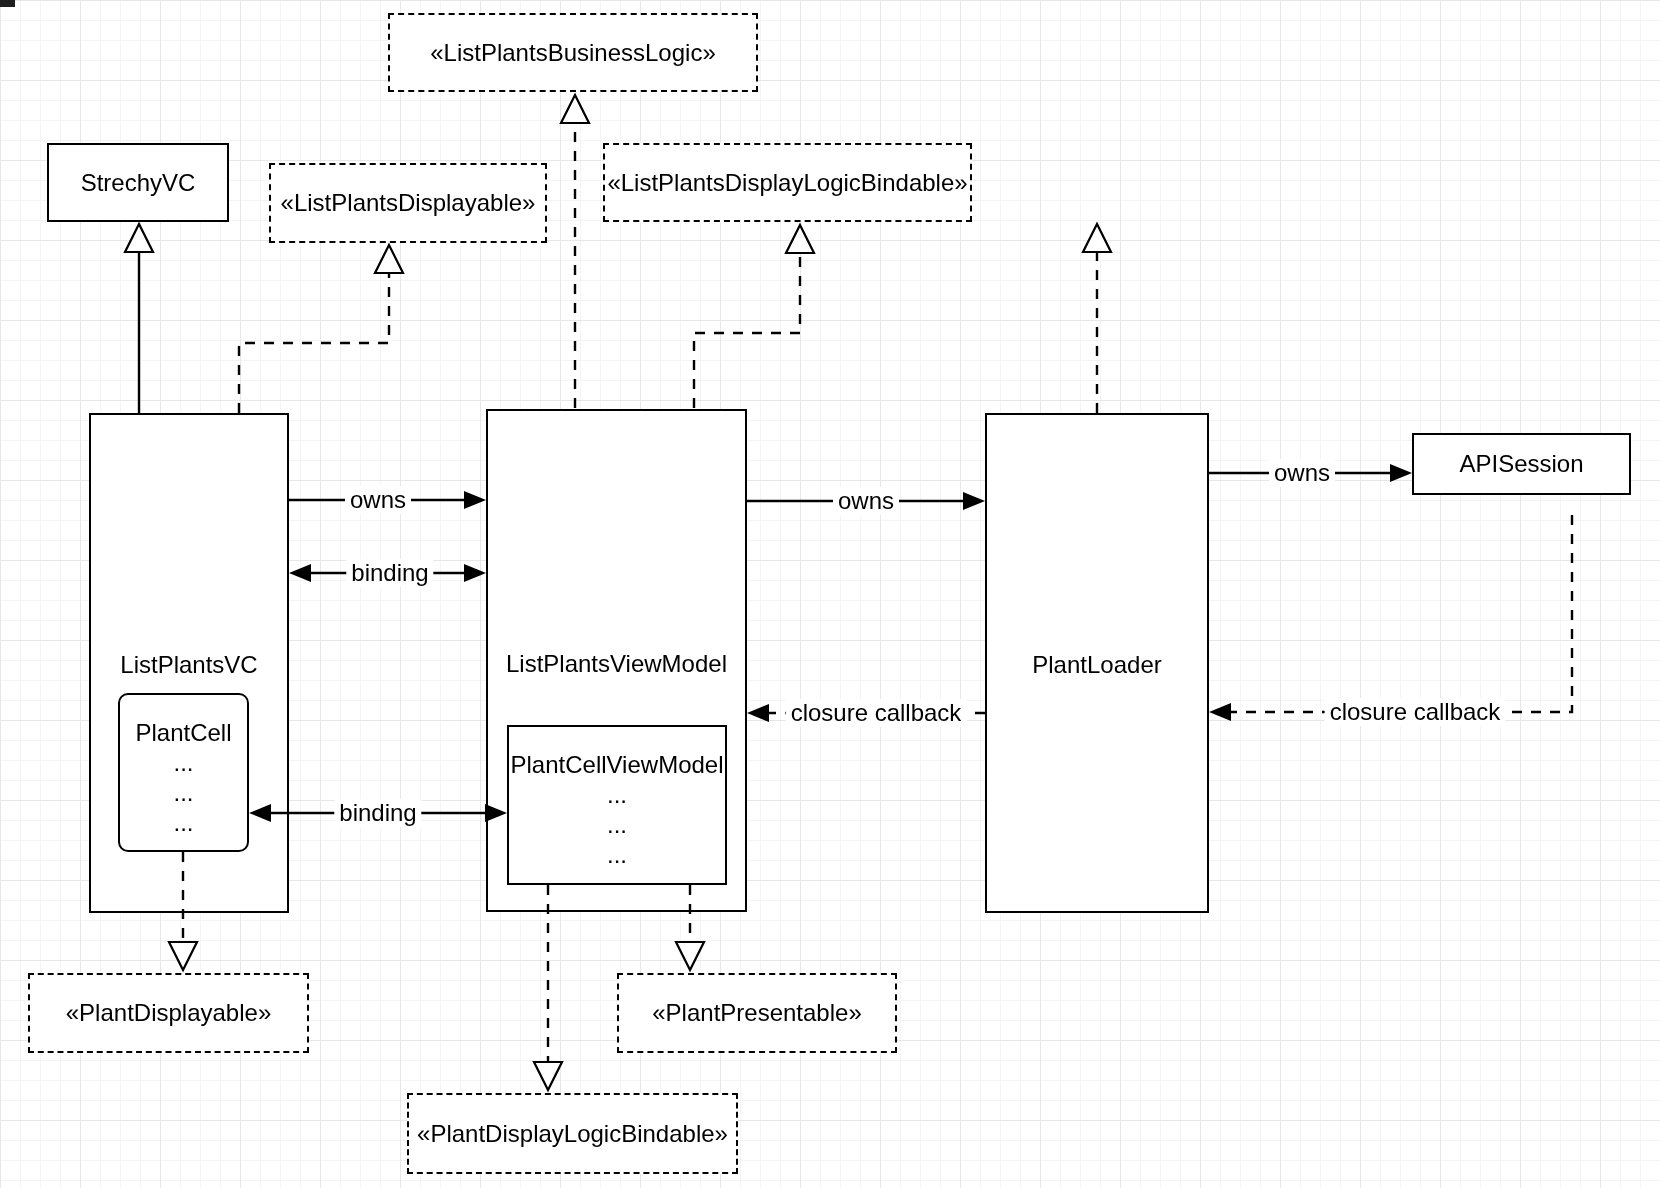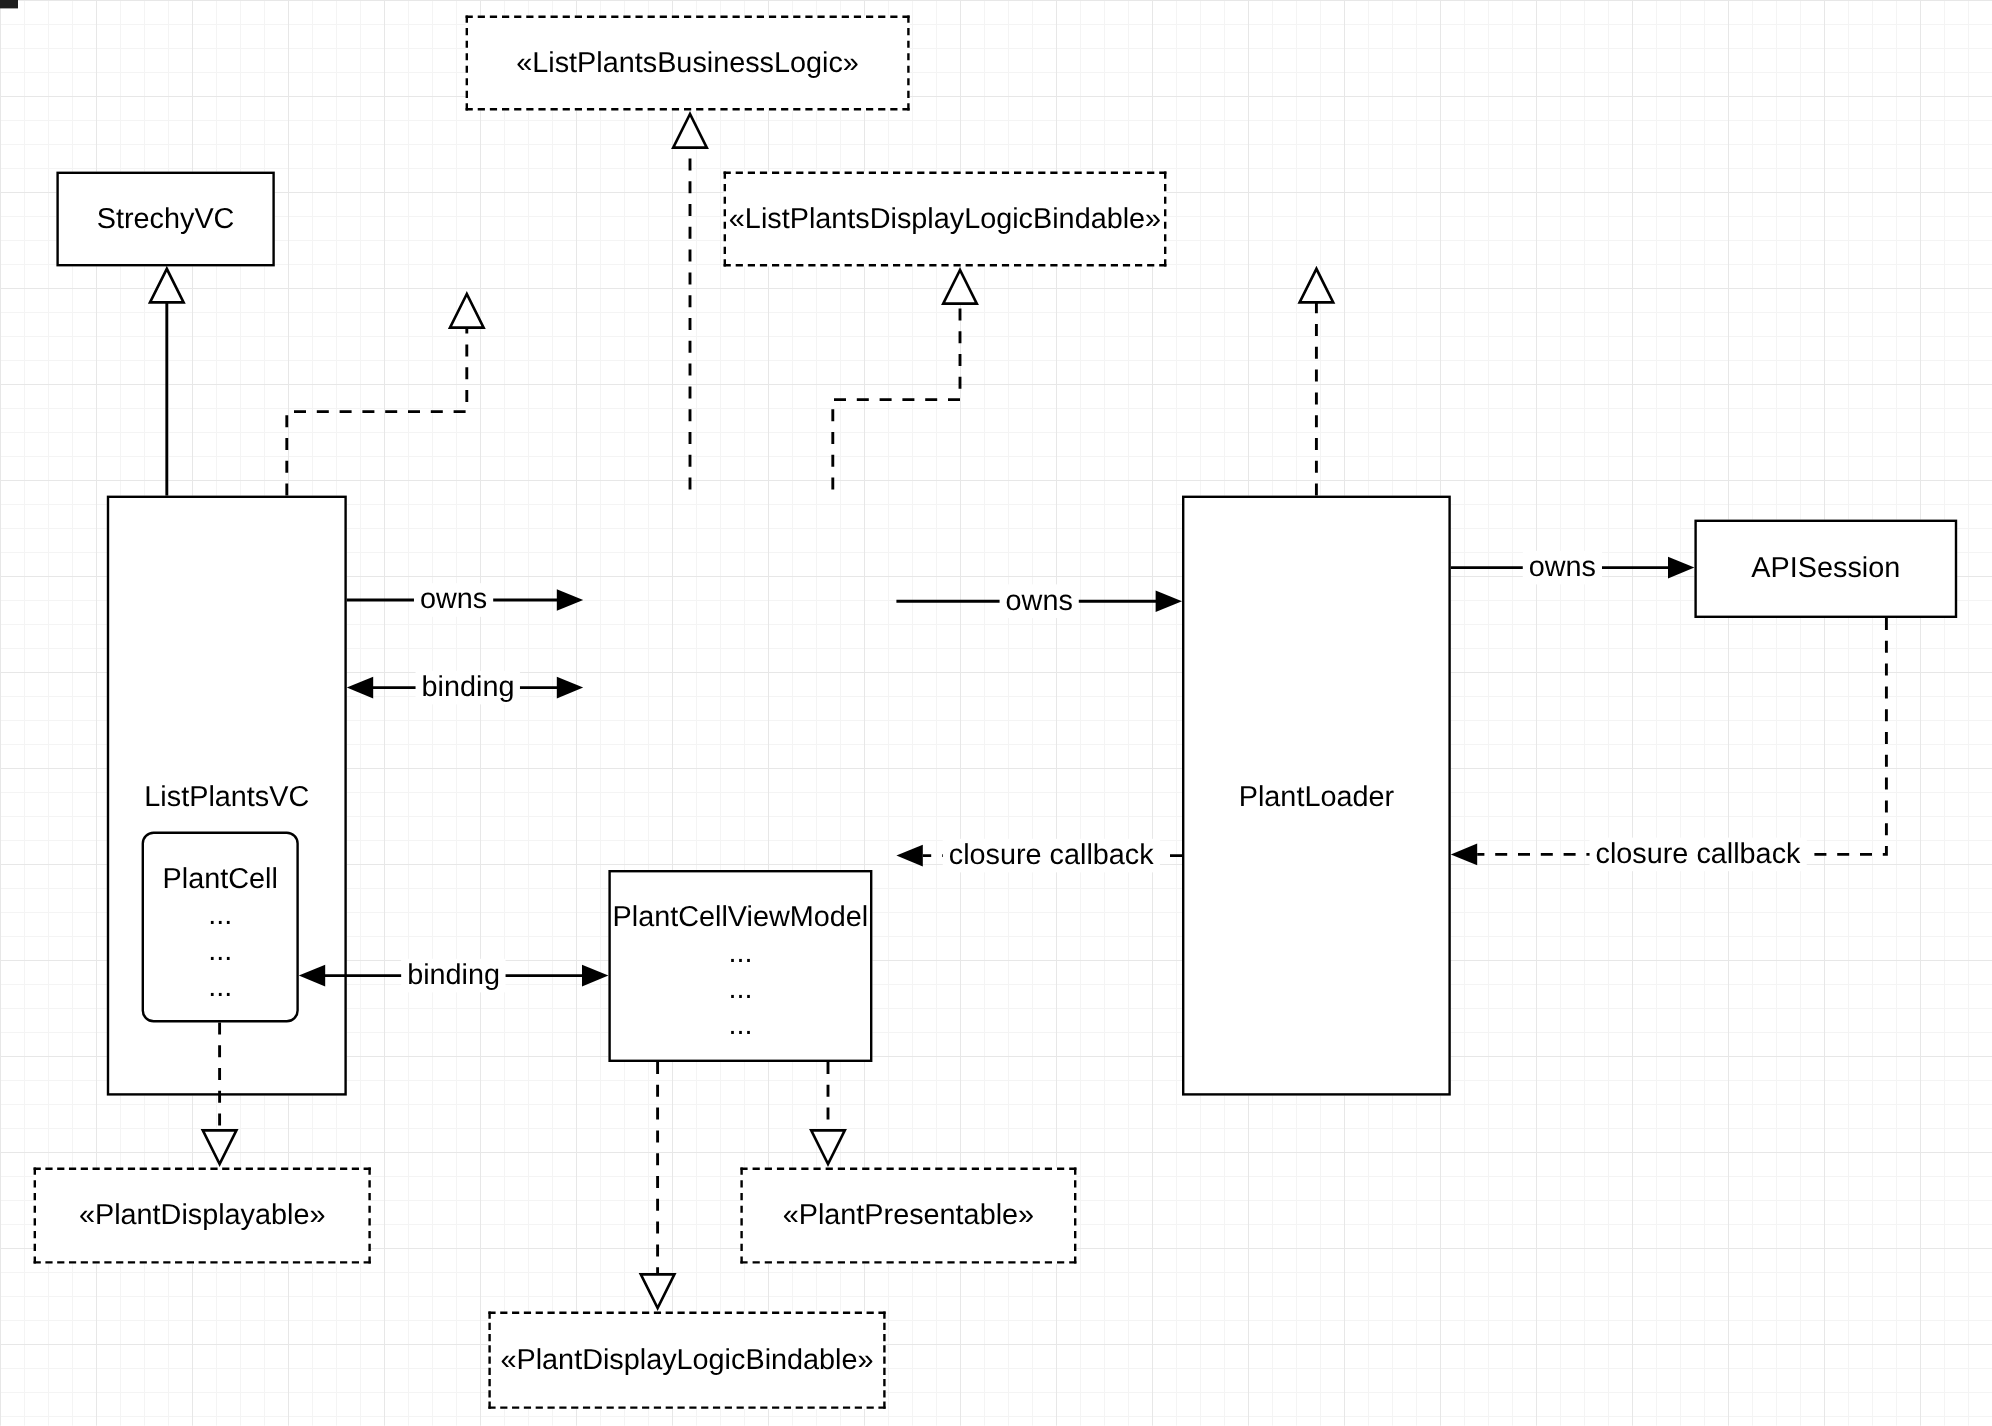--- a/index.html
+++ b/index.html
@@ -82,6 +82,9 @@
     <span>«ListPlantsBusinessLogic»</span>
   </div>
 
+  <div class="node small dashed" style="left:269px; top:163px; width:278px; height:80px;">
+    <span>«ListPlantsDisplayable»</span>
+  </div>
 
   <div class="node small dashed" style="left:603px; top:143px; width:369px; height:79px;">
     <span>«ListPlantsDisplayLogicBindable»</span>

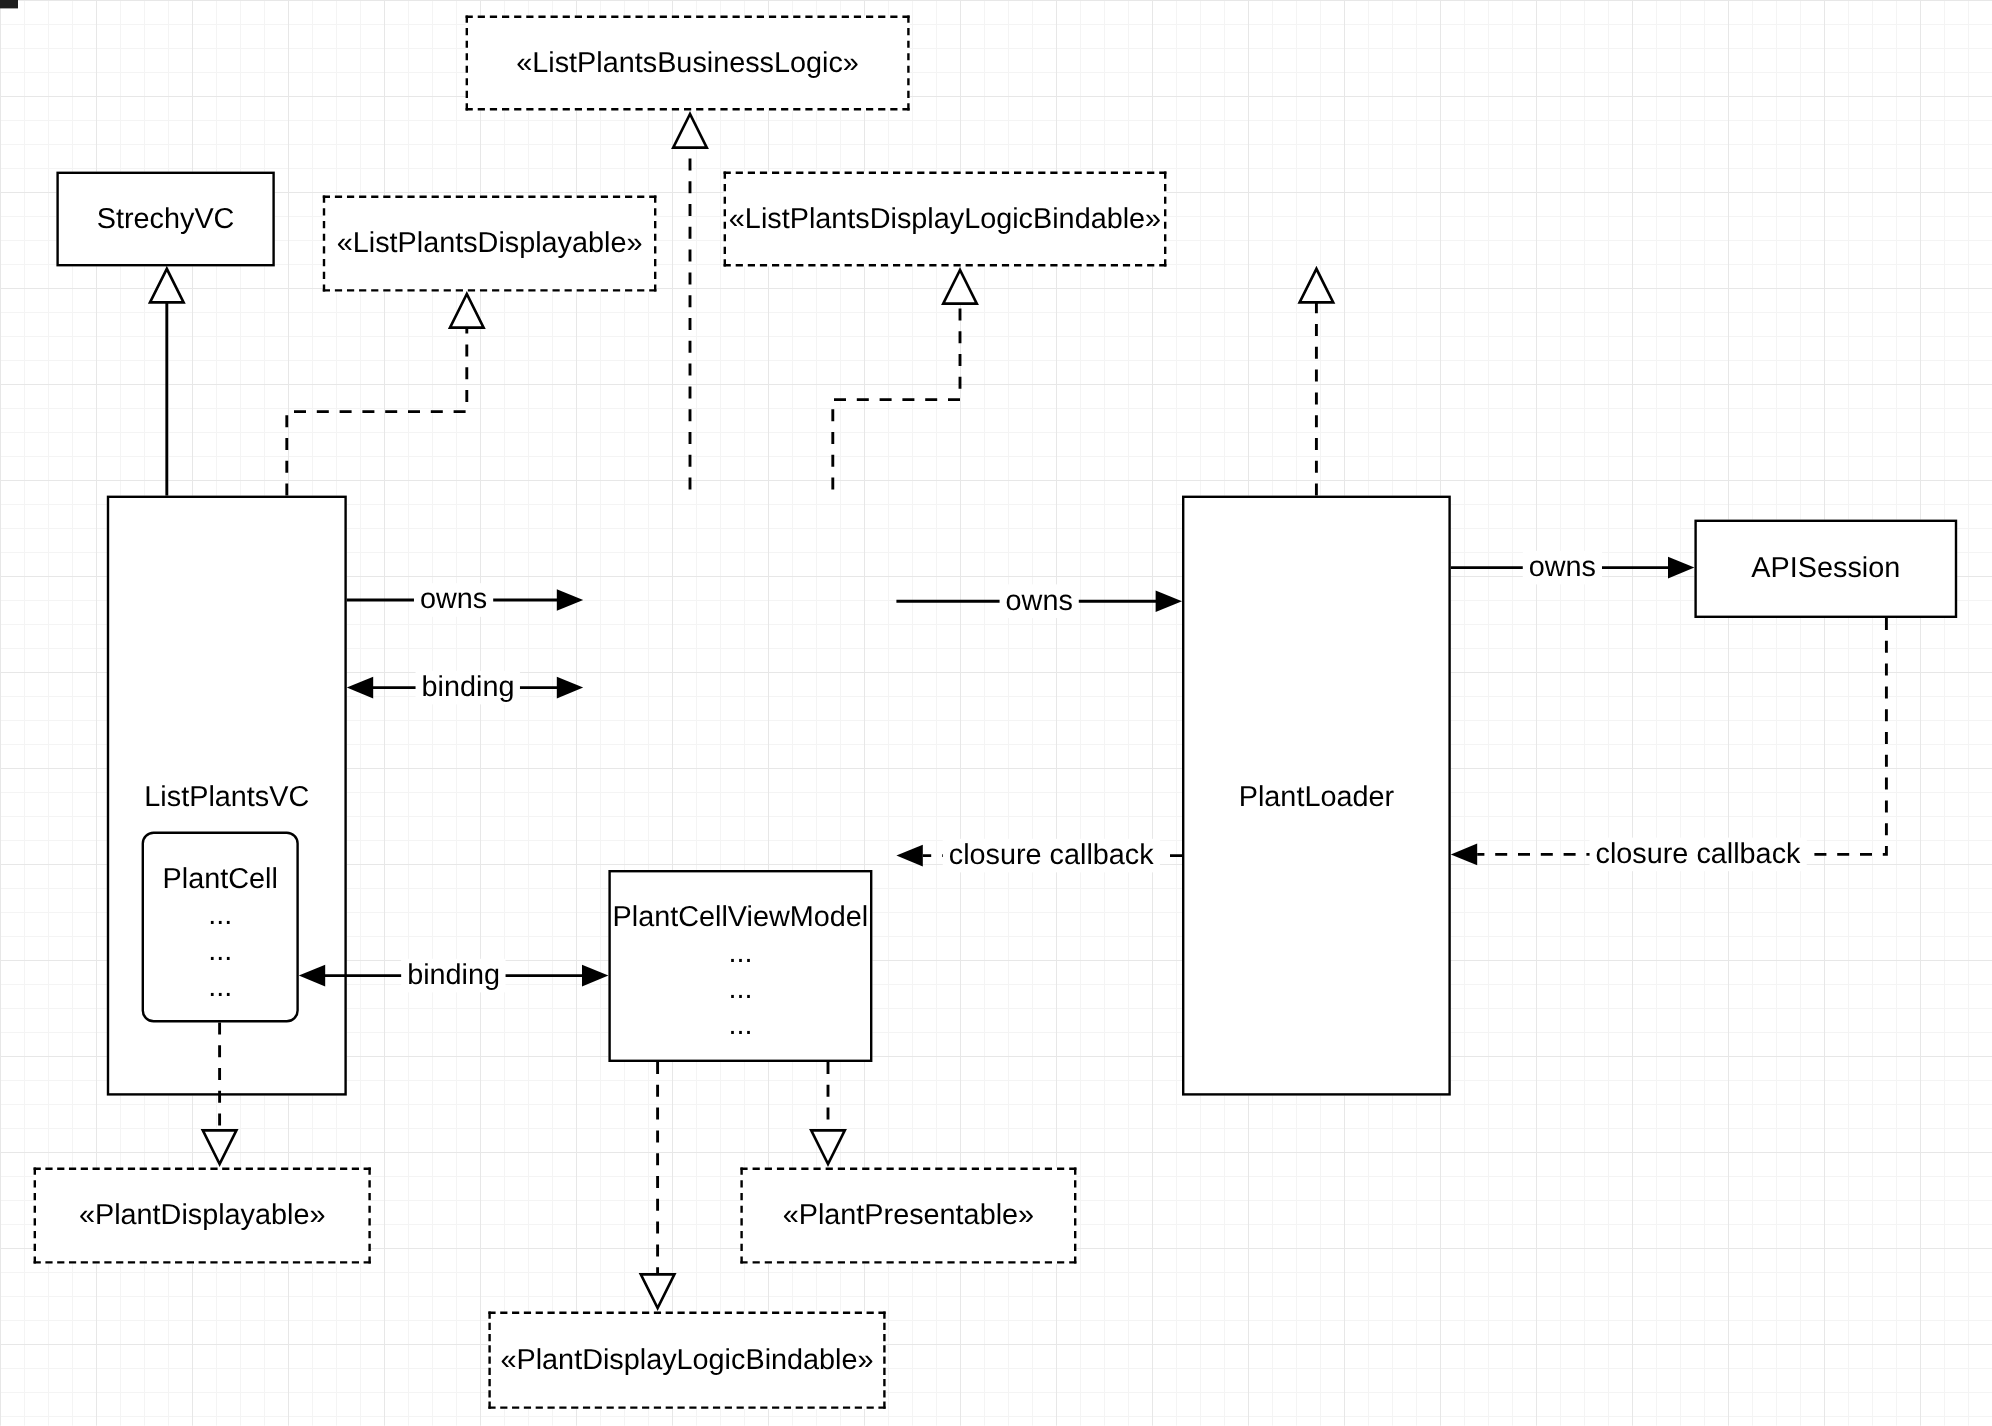--- a/index.html
+++ b/index.html
@@ -114,7 +114,7 @@
     <span class="container-label" style="top:250px;">PlantLoader</span>
   </div>
 
-  <div class="node small" style="left:1412px; top:433px; width:219px; height:82px;">
+  <div class="node small" style="left:1412px; top:433px; width:219px; height:62px;">
     <span>APISession</span>
   </div>
 

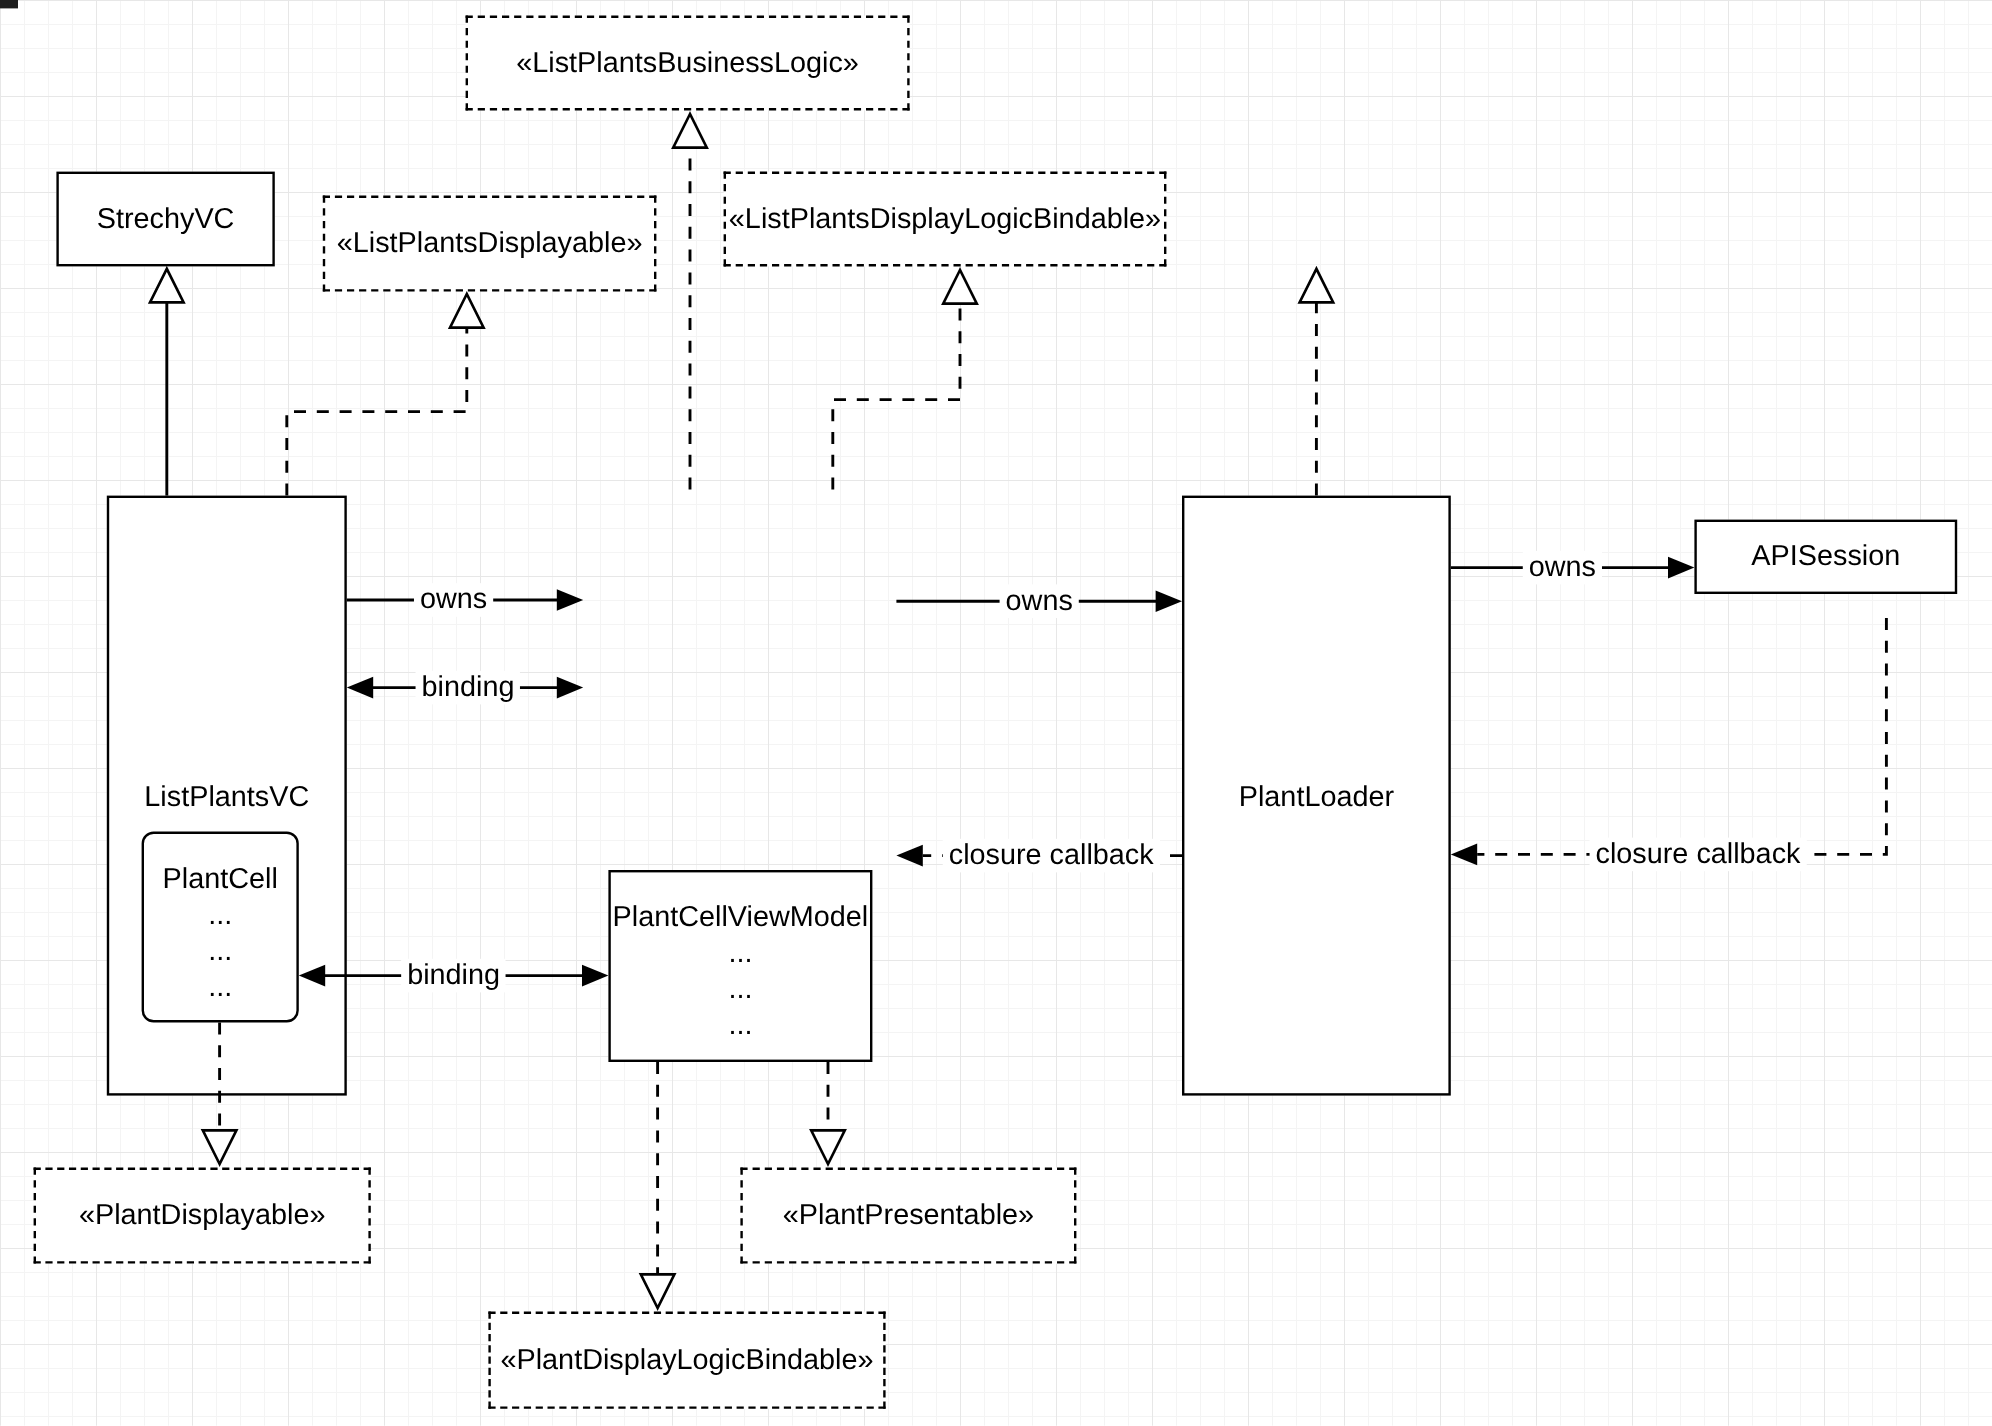--- a/index.html
+++ b/index.html
@@ -102,6 +102,9 @@
     <div class="inner-row">...</div>
   </div>
 
+  <div class="node" style="left:486px; top:409px; width:261px; height:503px;">
+    <span class="container-label" style="top:253px;">ListPlantsViewModel</span>
+  </div>
 
   <div class="node inner" style="left:507px; top:725px; width:220px; height:160px;">
     <div class="inner-title">PlantCellViewModel</div>

